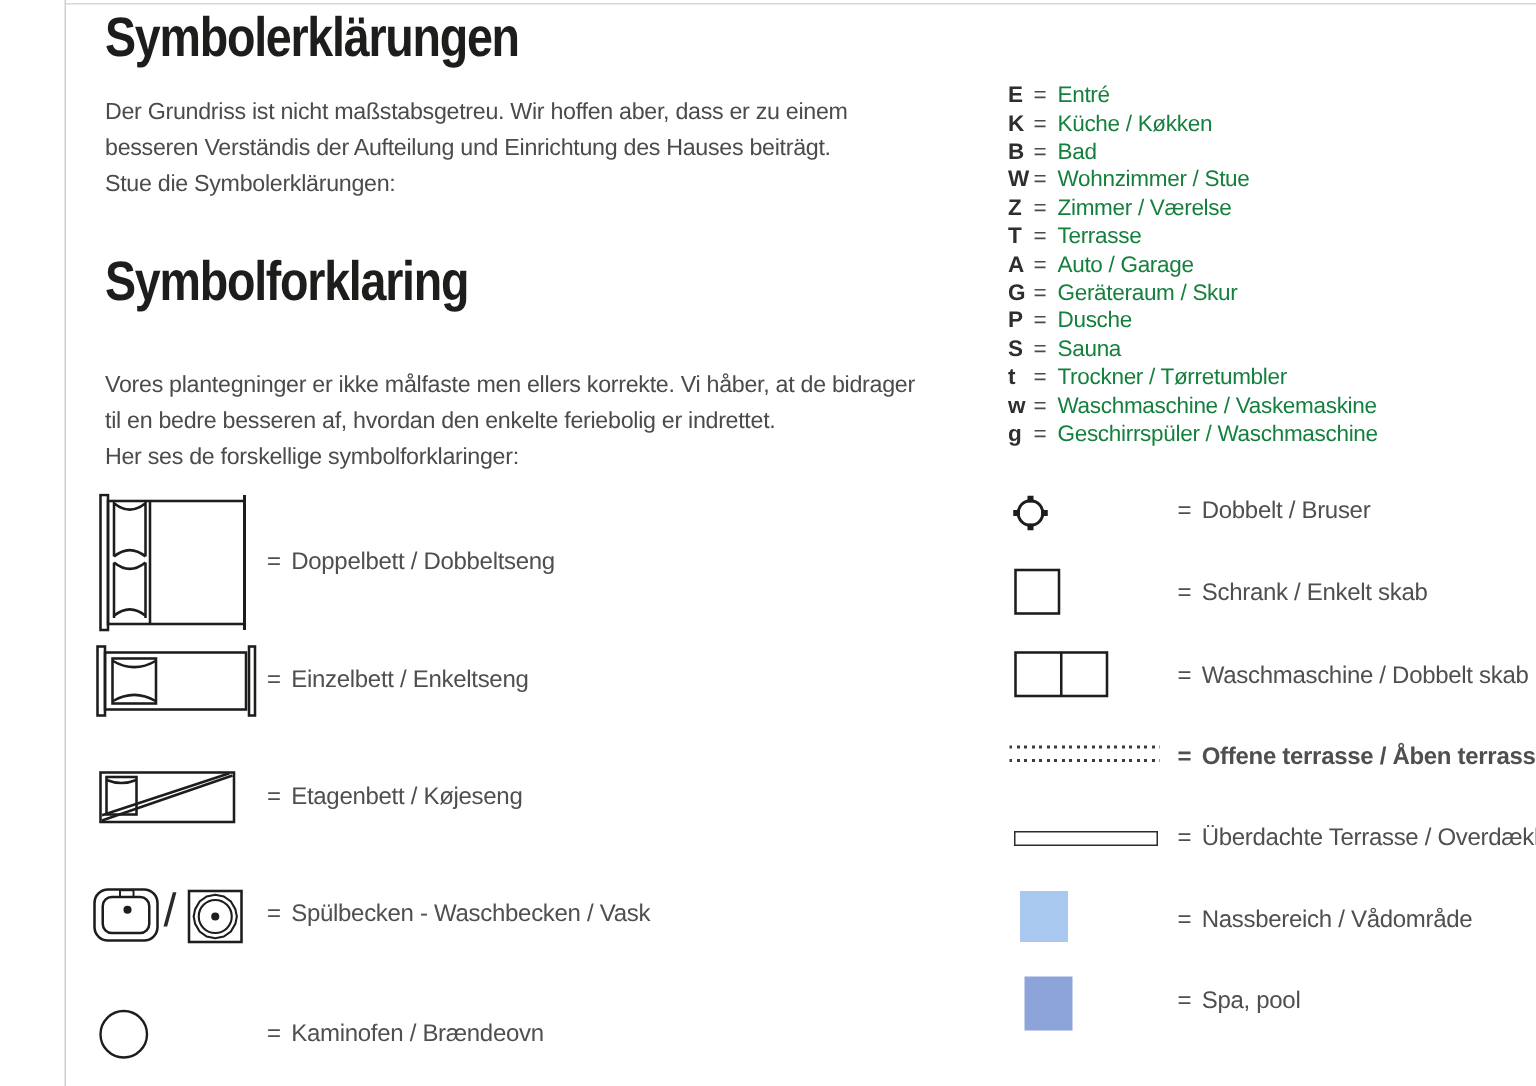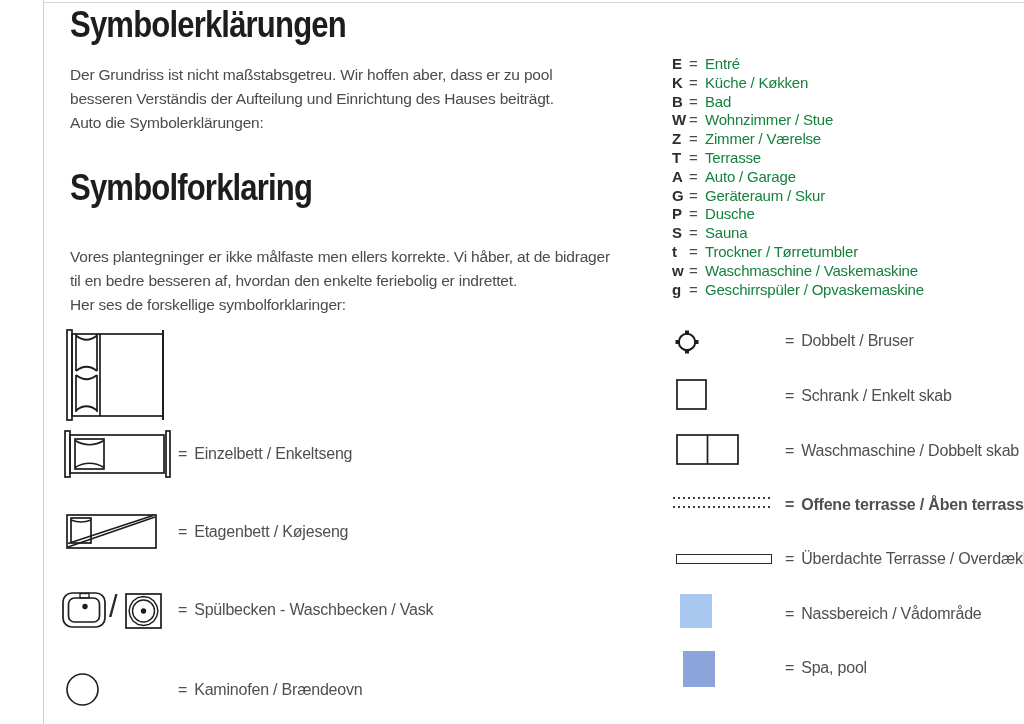--- a/index.html
+++ b/index.html
@@ -51,7 +51,7 @@
 
   <h1 class="h1" style="top:4px;">Symbolerklärungen</h1>
   <div class="para" style="top:63px;">
-    <div>Der Grundriss ist nicht maßstabsgetreu. Wir hoffen aber, dass er zu pool</div>
+    <div>Der Grundriss ist nicht maßstabsgetreu. Wir hoffen aber, dass er zu einem</div>
     <div>besseren Verständis der Aufteilung und Einrichtung des Hauses beiträgt.</div>
     <div>Auto die Symbolerklärungen:</div>
   </div>

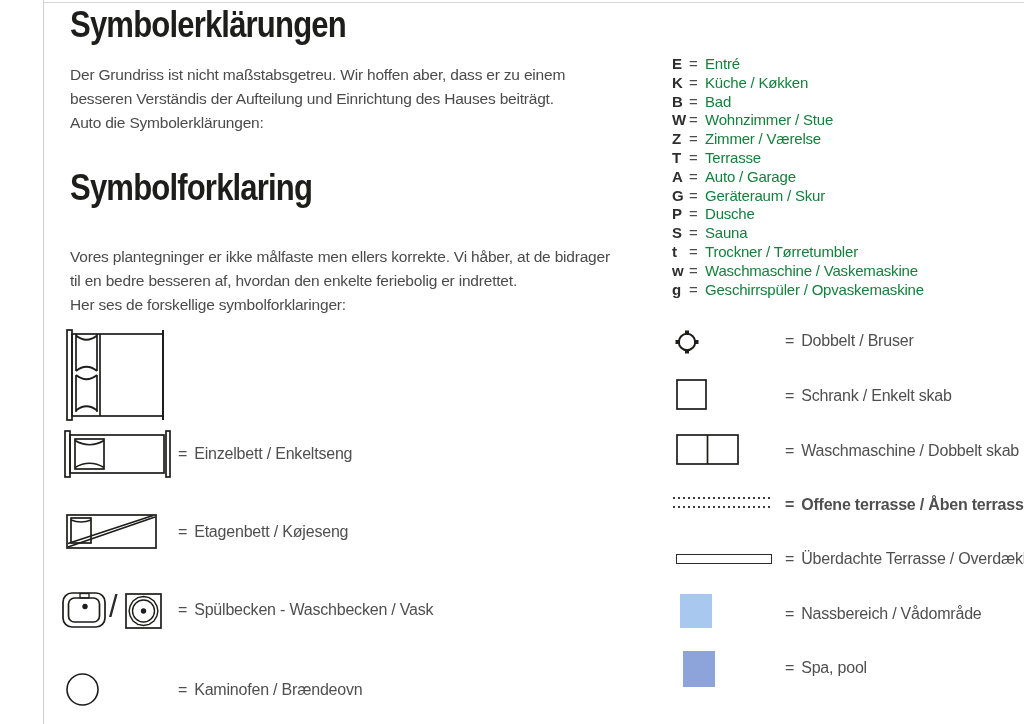--- a/index.html
+++ b/index.html
@@ -53,7 +53,7 @@
   <div class="para" style="top:63px;">
     <div>Der Grundriss ist nicht maßstabsgetreu. Wir hoffen aber, dass er zu einem</div>
     <div>besseren Verständis der Aufteilung und Einrichtung des Hauses beiträgt.</div>
-    <div>Auto die Symbolerklärungen:</div>
+    <div>Stue die Symbolerklärungen:</div>
   </div>
 
   <h1 class="h1" style="top:167px;">Symbolforklaring</h1>

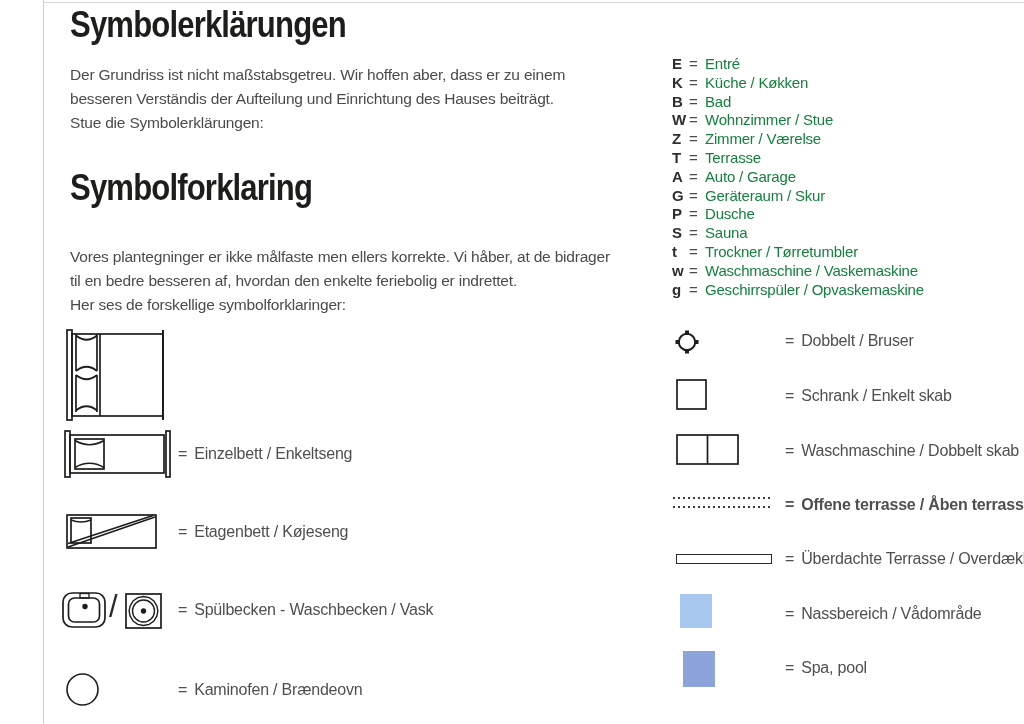--- a/index.html
+++ b/index.html
@@ -127,7 +127,7 @@
     <div class="abbr-row">
         <span class="abbr-key">g</span>
         <span class="abbr-eq">=</span>
-        <span class="abbr-label">Geschirrspüler / Opvaskemaskine</span>
+        <span class="abbr-label">Geschirrspüler / Waschmaschine</span>
       </div>
   </div>
 

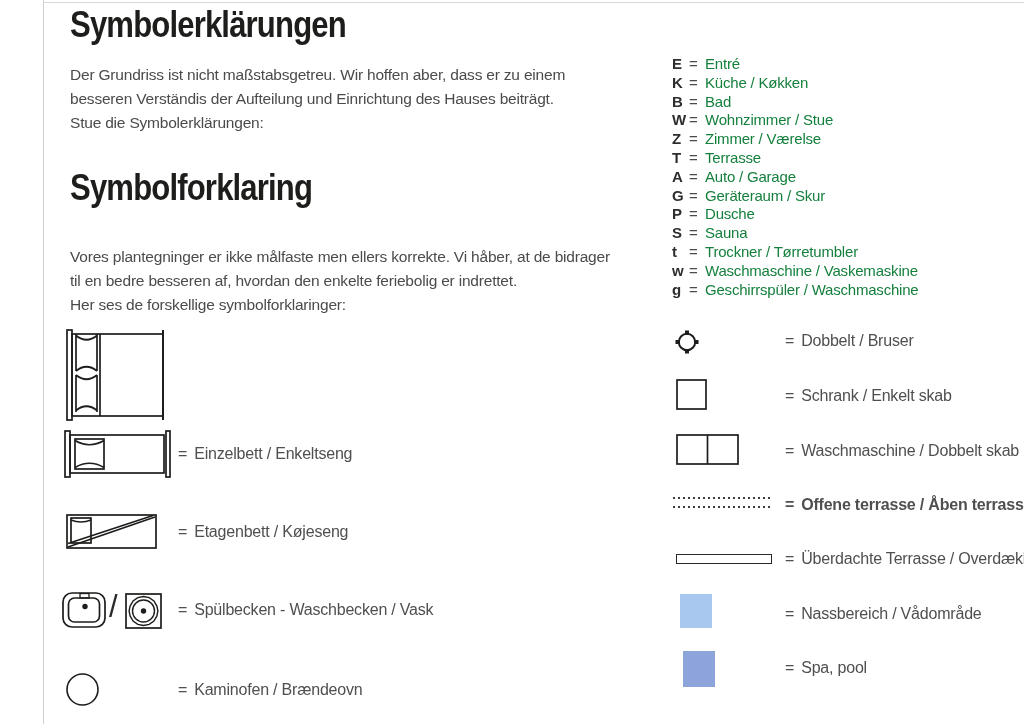--- a/index.html
+++ b/index.html
@@ -141,6 +141,9 @@
       <path d="M12,46 V83 M33,46 V83 M12,46 Q22.5,54.5 33,46 M12,81.5 Q22.5,73 33,81.5"></path>
     </svg>
   </div>
+  <div class="legend-label" style="left:138px; top:366px;">
+    <span class="eq">=</span><span>Doppelbett / Dobbeltseng</span>
+  </div>
 
   <div class="icon" style="left:22px; top:430px;">
     <svg width="112" height="48" viewBox="0 0 112 48" fill="none" stroke="#1d1d1b" stroke-width="1.7">

